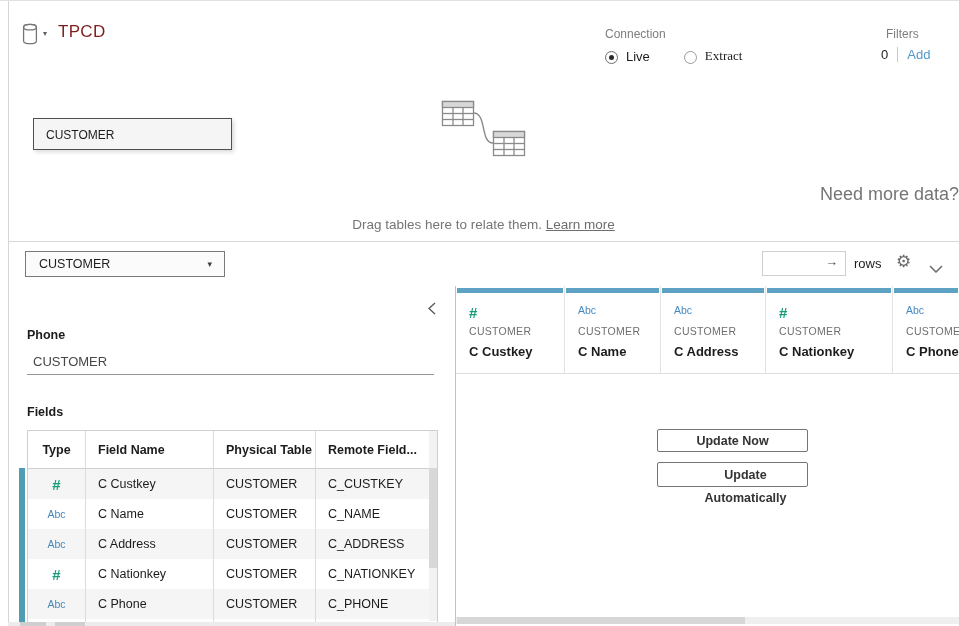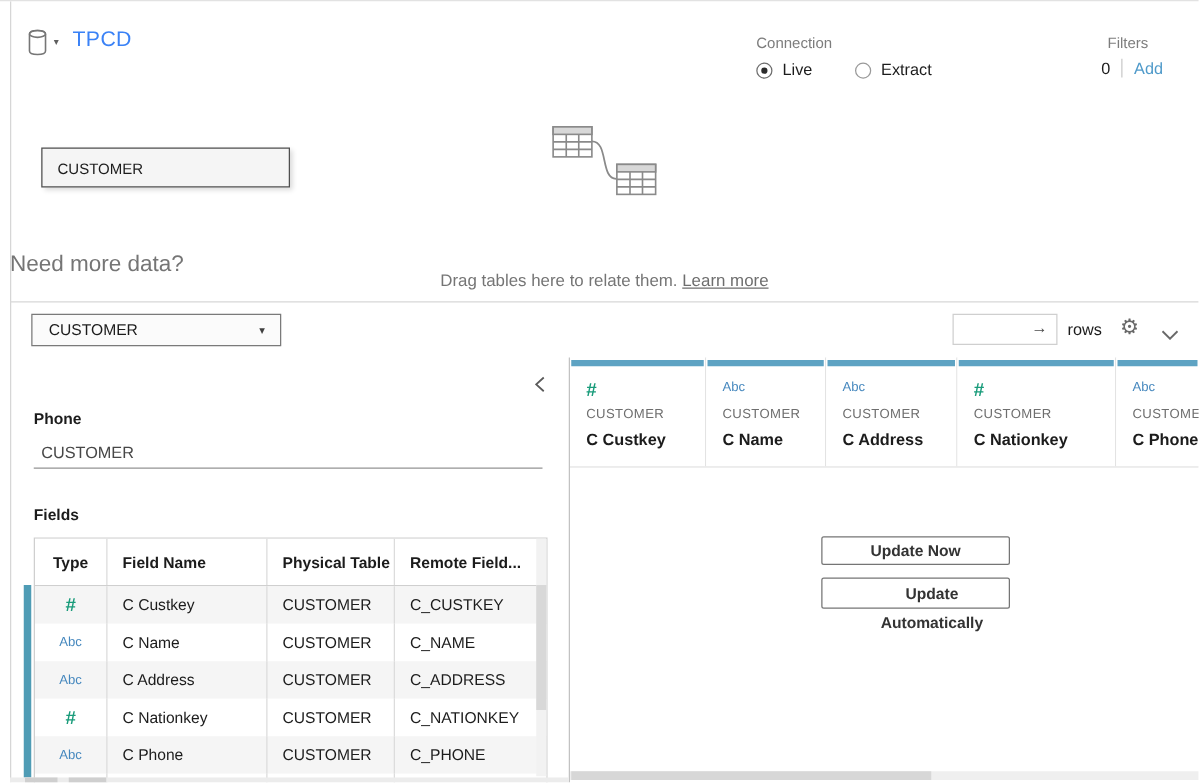--- a/index.html
+++ b/index.html
@@ -11,7 +11,7 @@
   
   .ds-icon{left:20px;top:22px;width:20px;height:22px;}
   .ds-caret{left:43px;top:28px;font-size:8px;color:#5f5f5f;}
-  .page-title{left:58px;top:21px;font-size:17px;color:#3b82f6;letter-spacing:0.3px;text-align:right;}
+  .page-title{left:58px;top:21px;font-size:17px;color:#7f1d1d;letter-spacing:0.3px;text-align:right;}
   .conn-block{left:605px;top:26px;}
   .conn-label{font-size:12px;color:#7d7d7d;margin-bottom:7px;}
   .radio-row{display:flex;align-items:center;}

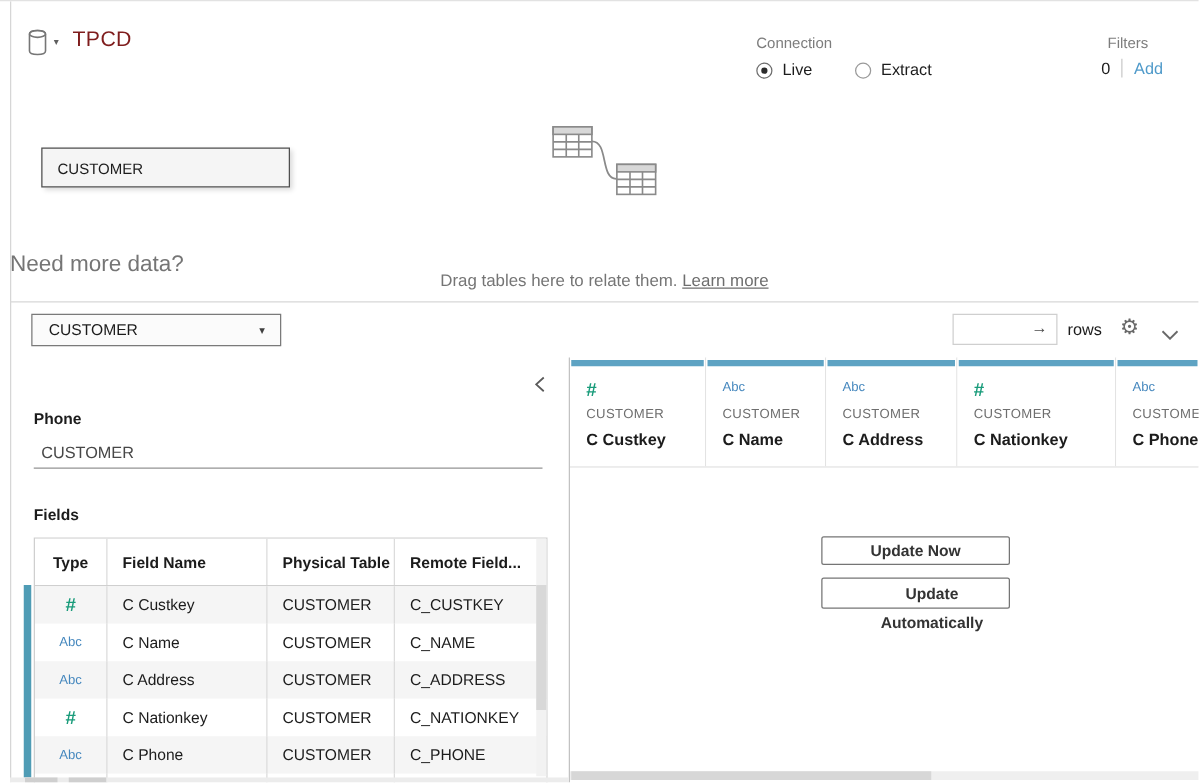--- a/index.html
+++ b/index.html
@@ -16,7 +16,7 @@
   .conn-label{font-size:12px;color:#7d7d7d;margin-bottom:7px;}
   .radio-row{display:flex;align-items:center;}
   .radio-opt{display:flex;align-items:flex-end;cursor:default;}
-  .radio-opt+.radio-opt{margin-left:34px;}
+  .radio-opt+.radio-opt{margin-left:34px;font-family:Liberation Serif, serif;}
   .radio-circle{width:13px;height:13px;border-radius:50%;border:1px solid #6e6e6e;box-sizing:border-box;
                 display:flex;align-items:center;justify-content:center;background:#fff;}
   .radio-opt.unselected .radio-circle{border-color:#9a9a9a;}

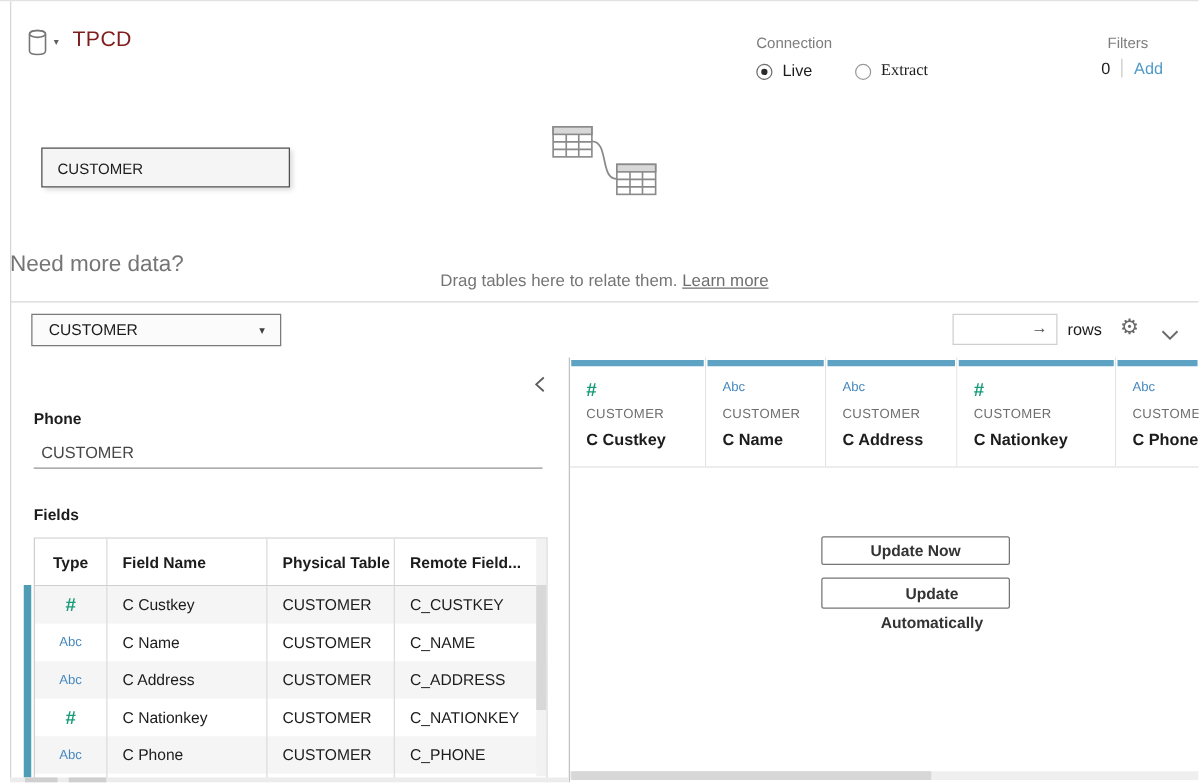--- a/index.html
+++ b/index.html
@@ -34,7 +34,7 @@
               box-shadow:2px 2px 4px rgba(0,0,0,0.15);font-size:12px;color:#1c1c1c;line-height:32px;
               padding-left:12px;box-sizing:border-box;}
   .relate-graphic{left:430px;top:90px;}
-  .need-title{left:8px;top:200px;width:951px;text-align:left;font-size:18px;color:#757575;}
+  .need-title{left:8px;top:183px;width:951px;text-align:right;font-size:18px;color:#757575;}
   .need-hint{left:8px;top:216px;width:951px;text-align:center;font-size:13.5px;color:#757575;}
   .need-link{text-decoration:underline;color:#6e6e6e;cursor:pointer;}
   .canvas-divider{left:8px;top:240px;width:951px;height:1px;background:#d8d8d8;}

